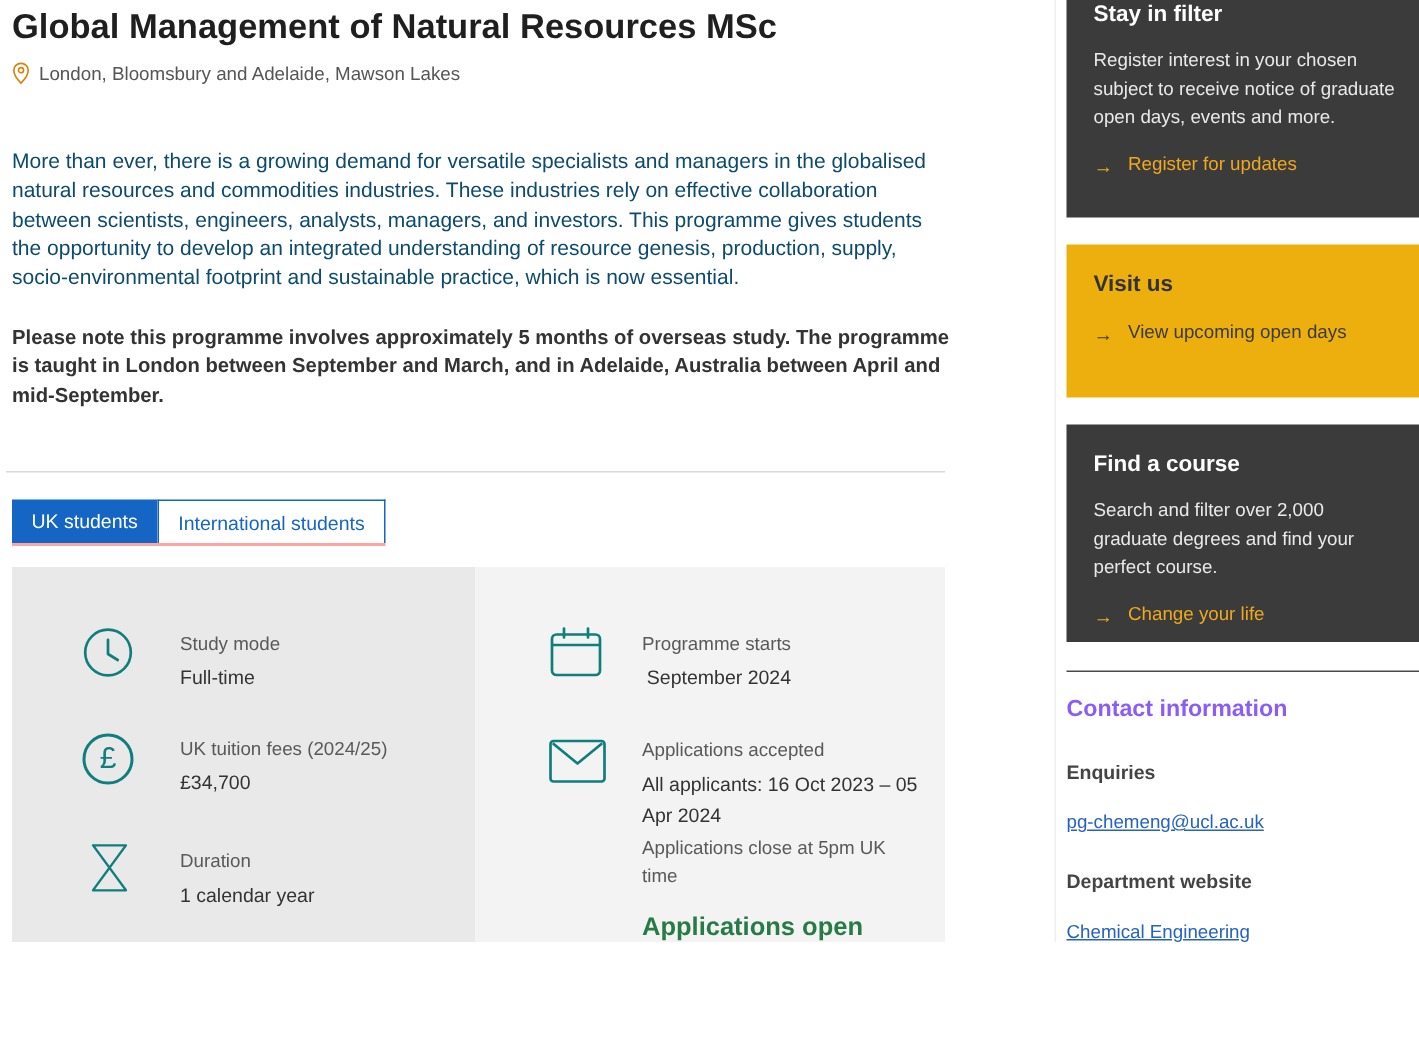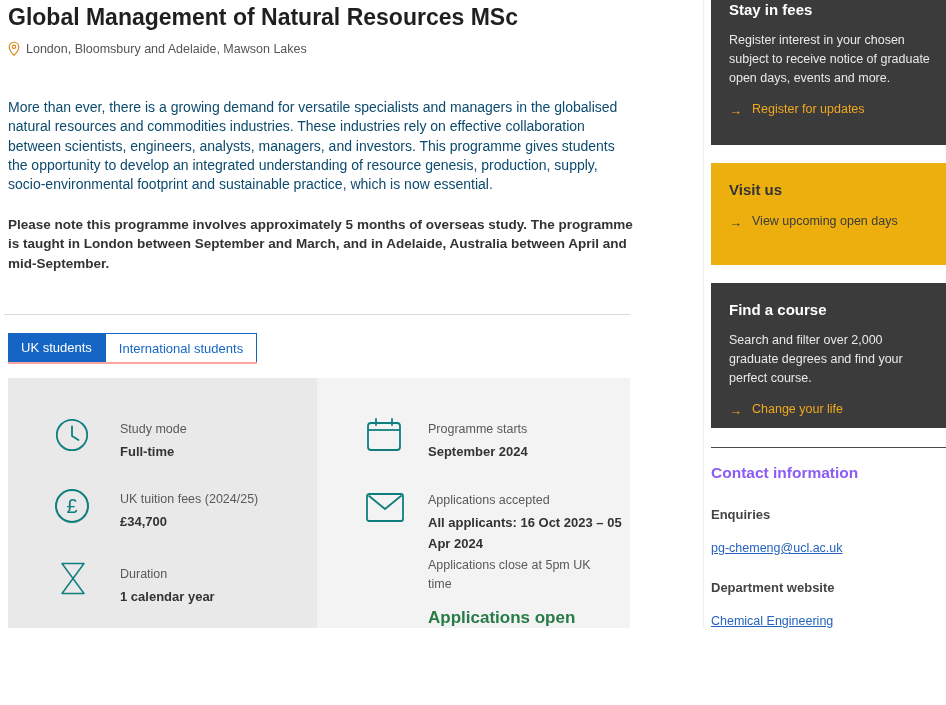--- a/index.html
+++ b/index.html
@@ -165,7 +165,7 @@
   <div class="col-rule"></div>
 
   <div class="side-box box-dark side-pad" style="top:0; height:145px;">
-    <div class="side-title" style="margin-top:1px;">Stay in fees</div>
+    <div class="side-title" style="margin-top:1px;">Stay in filter</div>
     <div class="side-body">Register interest in your chosen subject to receive notice of graduate open days, events and more.</div>
     <a class="side-link">
       <span class="arrow-glyph">→</span>

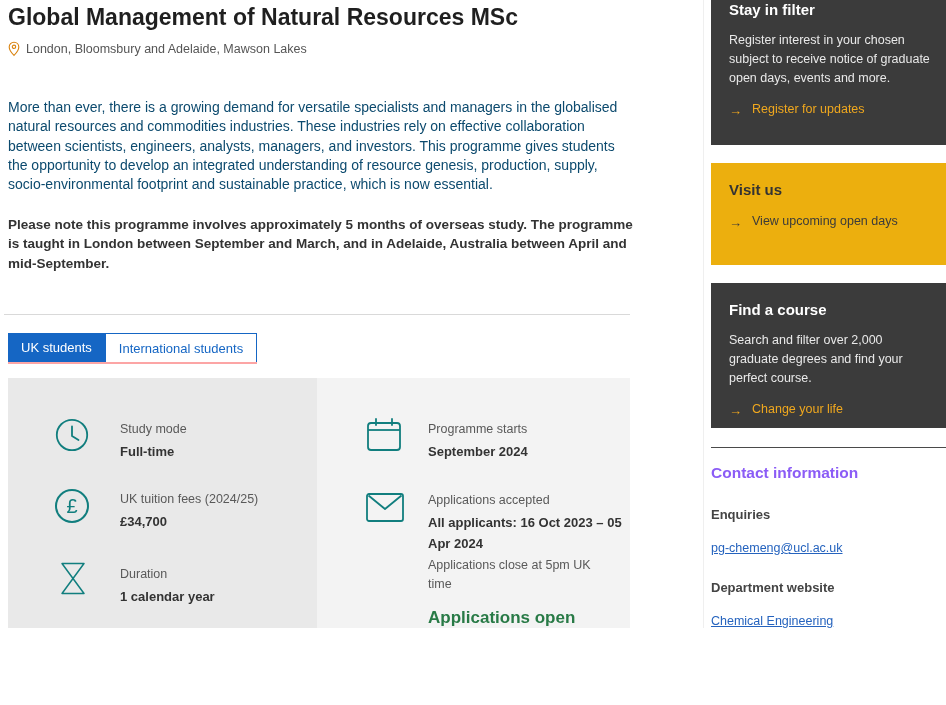--- a/index.html
+++ b/index.html
@@ -134,7 +134,7 @@
         <path d="M11 3 V9 M27 3 V9" stroke="#117E7E" stroke-width="1.8" stroke-linecap="round"></path>
       </svg>
     </span>
-    <div class="info-text" style="left:420px; top:44px;">
+    <div class="info-text" style="left:420px; top:44px;text-align:right;">
       <div class="info-label">Programme starts</div>
       <div class="info-value">September 2024</div>
     </div>

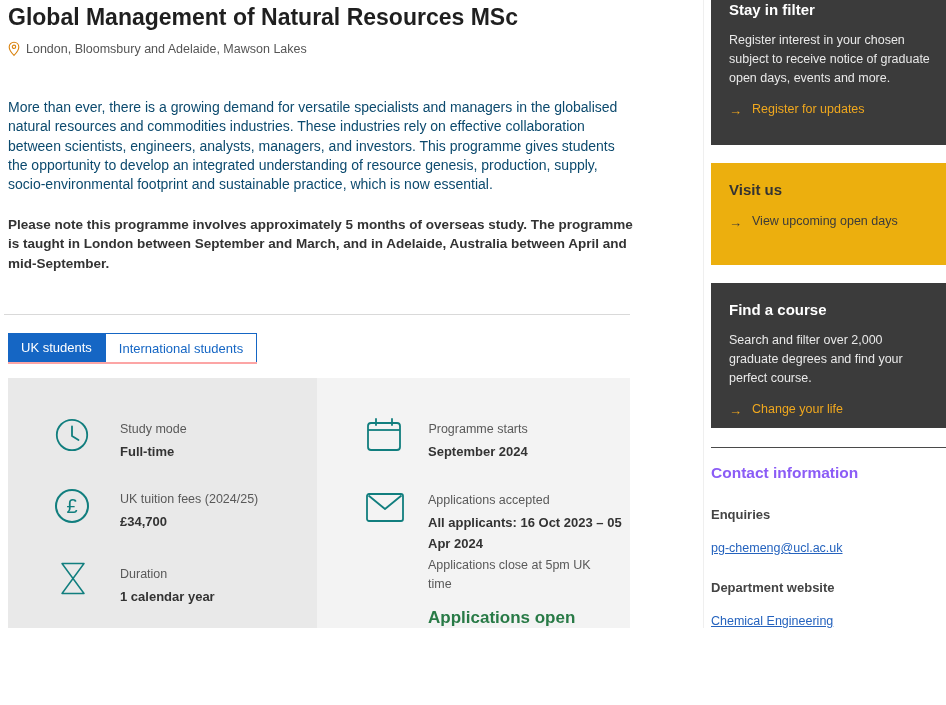--- a/index.html
+++ b/index.html
@@ -27,7 +27,7 @@
   .info-icon { position:absolute; color:#117E7E; }
   .info-text { position:absolute; }
   .info-label { font-size:12.5px; color:#595959; }
-  .info-value { font-size:13px; font-weight:bold; color:#333; margin-top:5px; line-height:21px; }
+  .info-value { font-size:13px; font-weight:normal; color:#333; margin-top:5px; line-height:21px; }
   .info-note  { font-size:12.5px; color:#595959; line-height:19px; margin-top:2px; }
   .info-status{ font-size:17px; font-weight:bold; color:#287A46; margin-top:14px; }
   .pound-circle { width:34px; height:34px; border:2px solid #117E7E; border-radius:50%;

